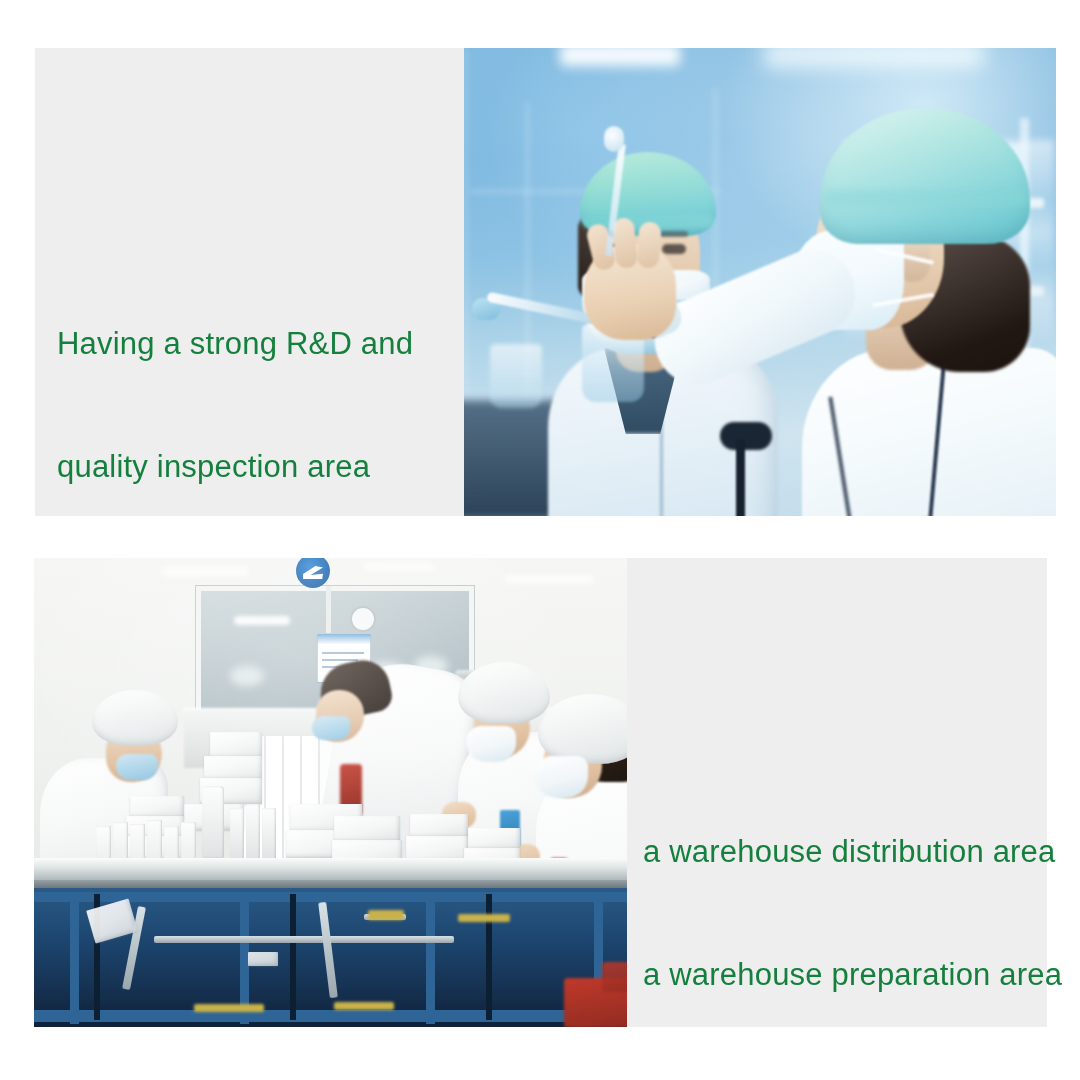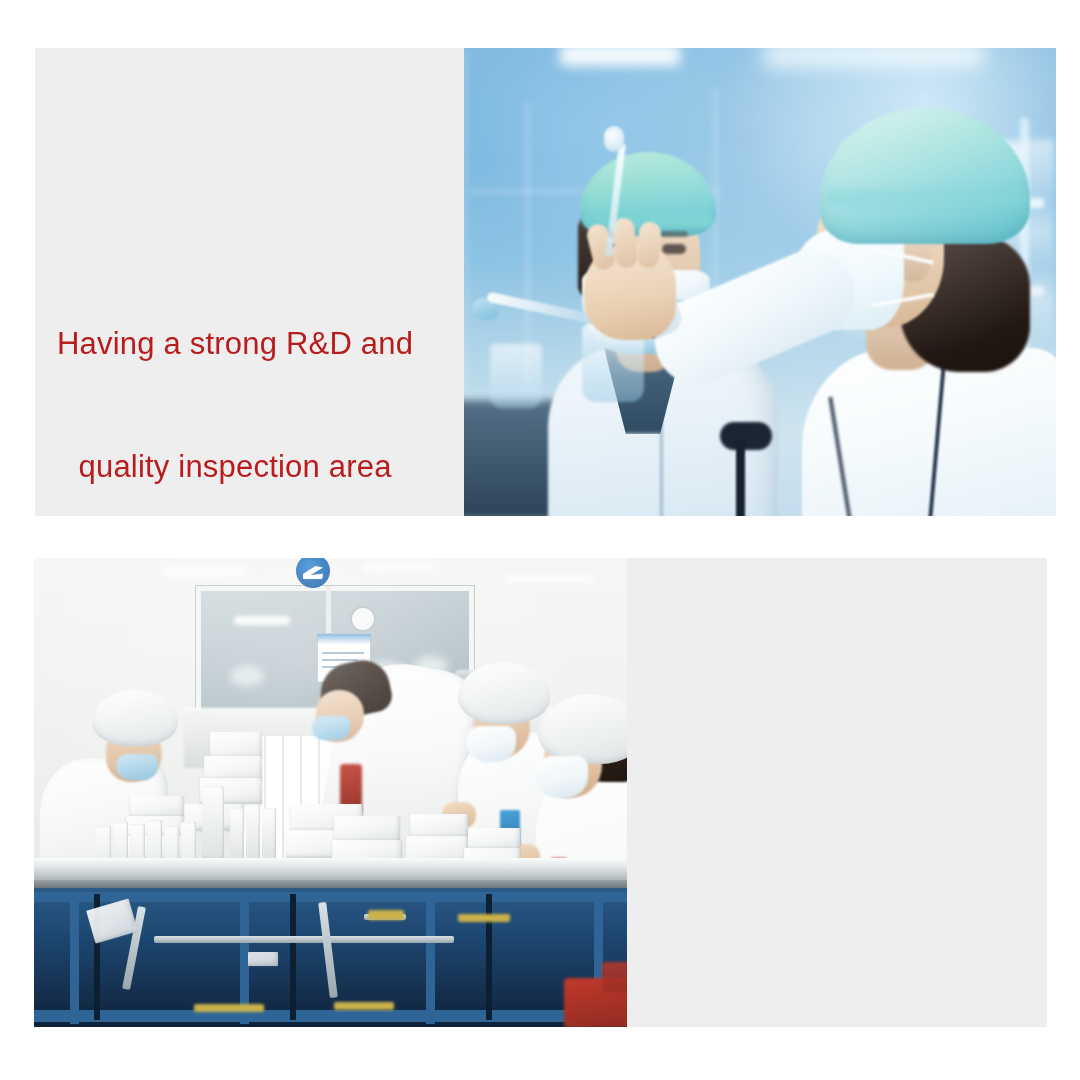--- a/index.html
+++ b/index.html
@@ -28,13 +28,12 @@
   }
   .caption {
     position: absolute;
-    color: #b91c1c;
+    color: #15803d;
     font-size: 31px;
     line-height: 41px;
     letter-spacing: 0.2px;
     font-weight: 400;
     white-space: pre;
-    text-align: center;
   }
 
   

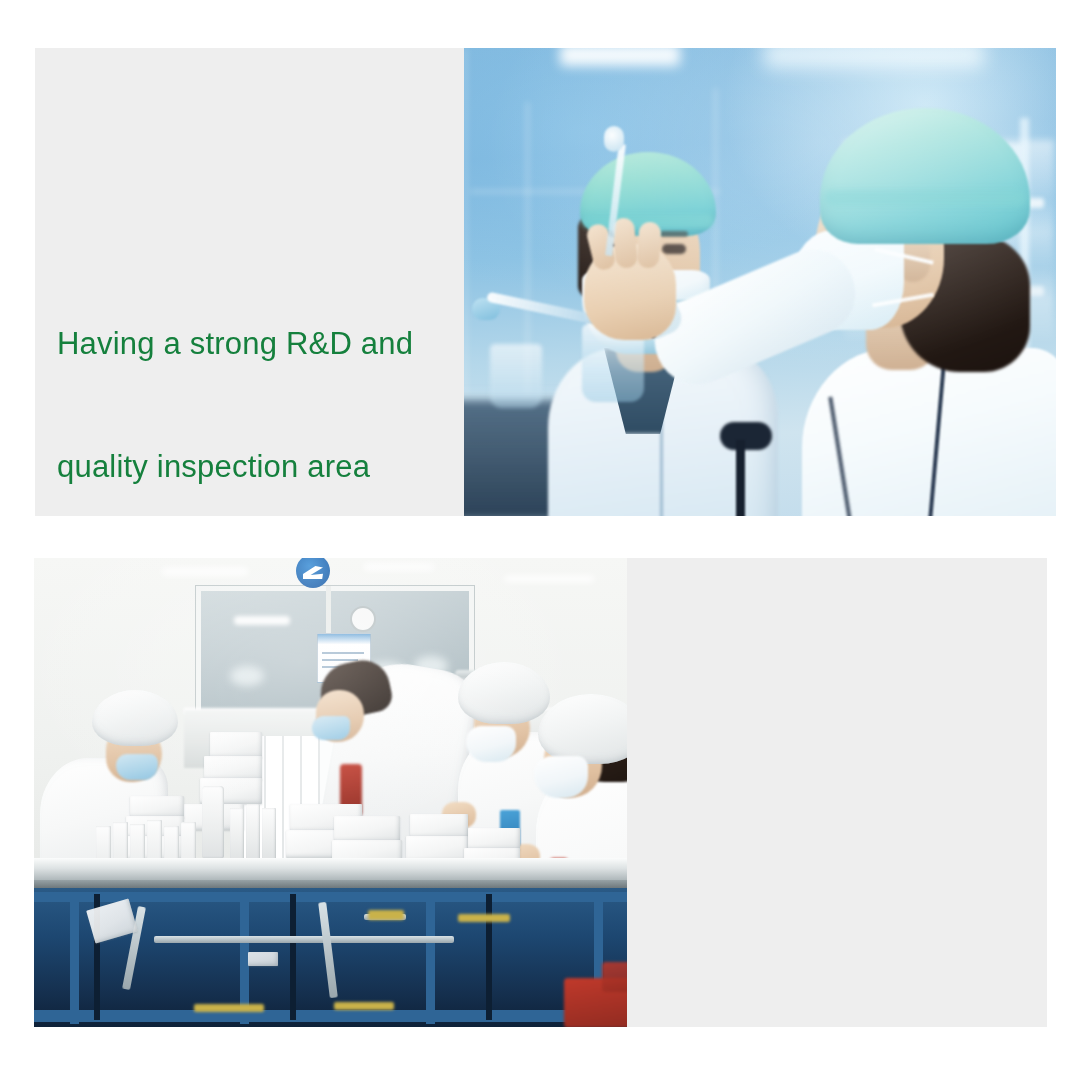--- a/index.html
+++ b/index.html
@@ -735,6 +735,10 @@
 
   <div class="panel" id="bottom-panel"></div>
 
+  <div class="caption" id="bottom-caption">
+    <div>a warehouse distribution area</div>
+    <div>a warehouse preparation area</div>
+  </div>
 
 </div>
 

